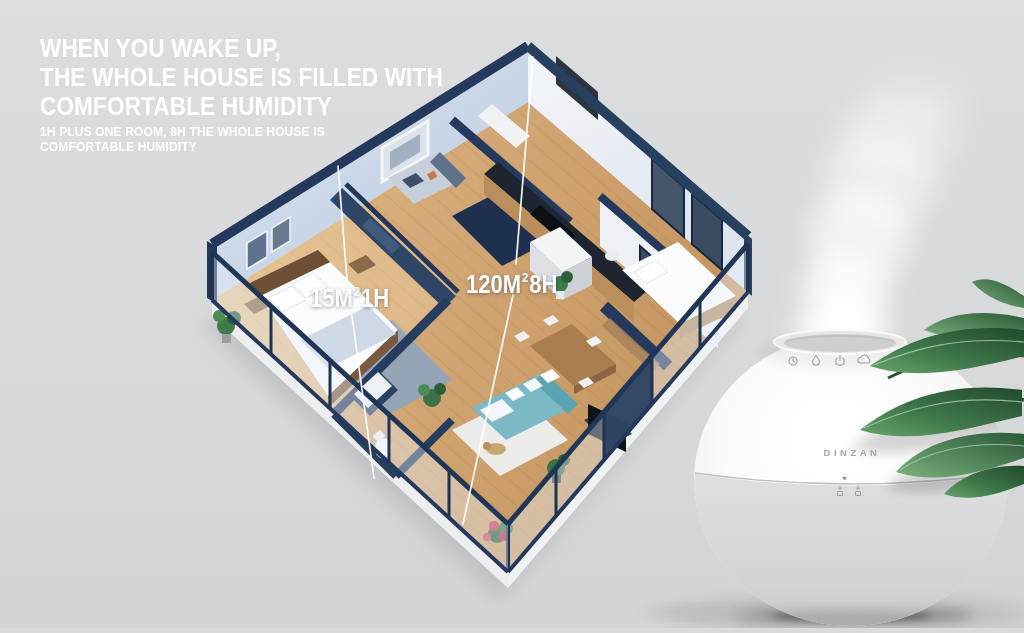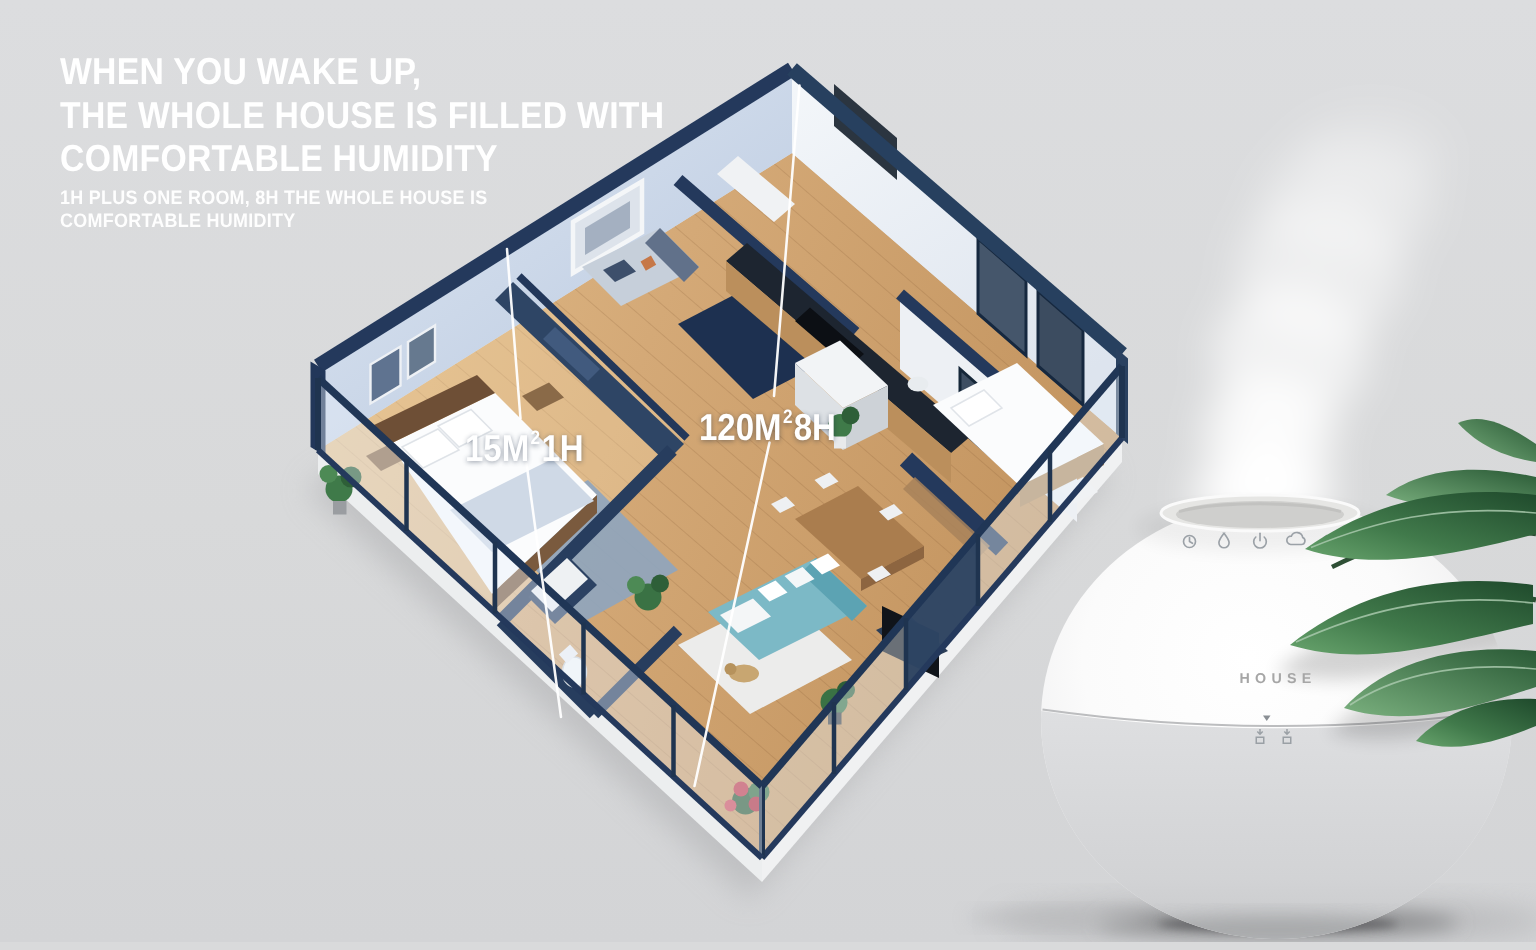--- a/index.html
+++ b/index.html
@@ -347,7 +347,7 @@
 
   <div class="floor-label lbl-120"><span>120M</span><sup>2</sup><span>8H</span></div>
 
-  <div class="brand">HOUSE</div>
+  <div class="brand">DINZAN</div>
 </div>
 
 </body></html>

